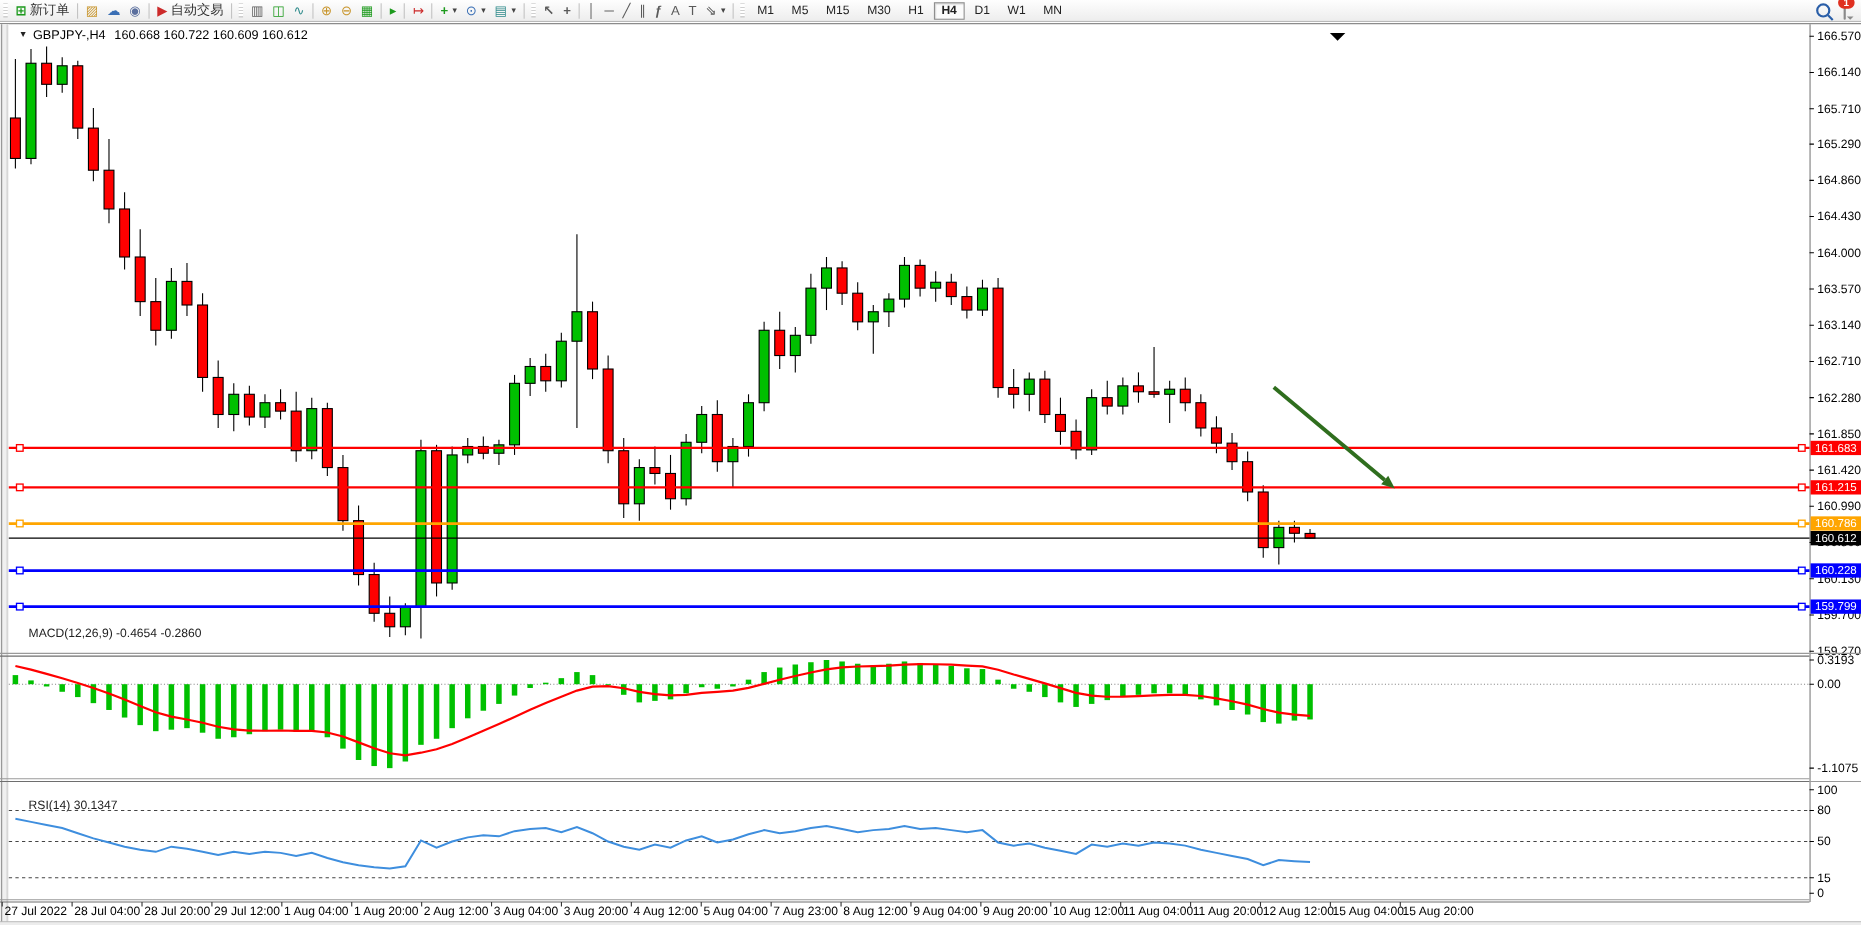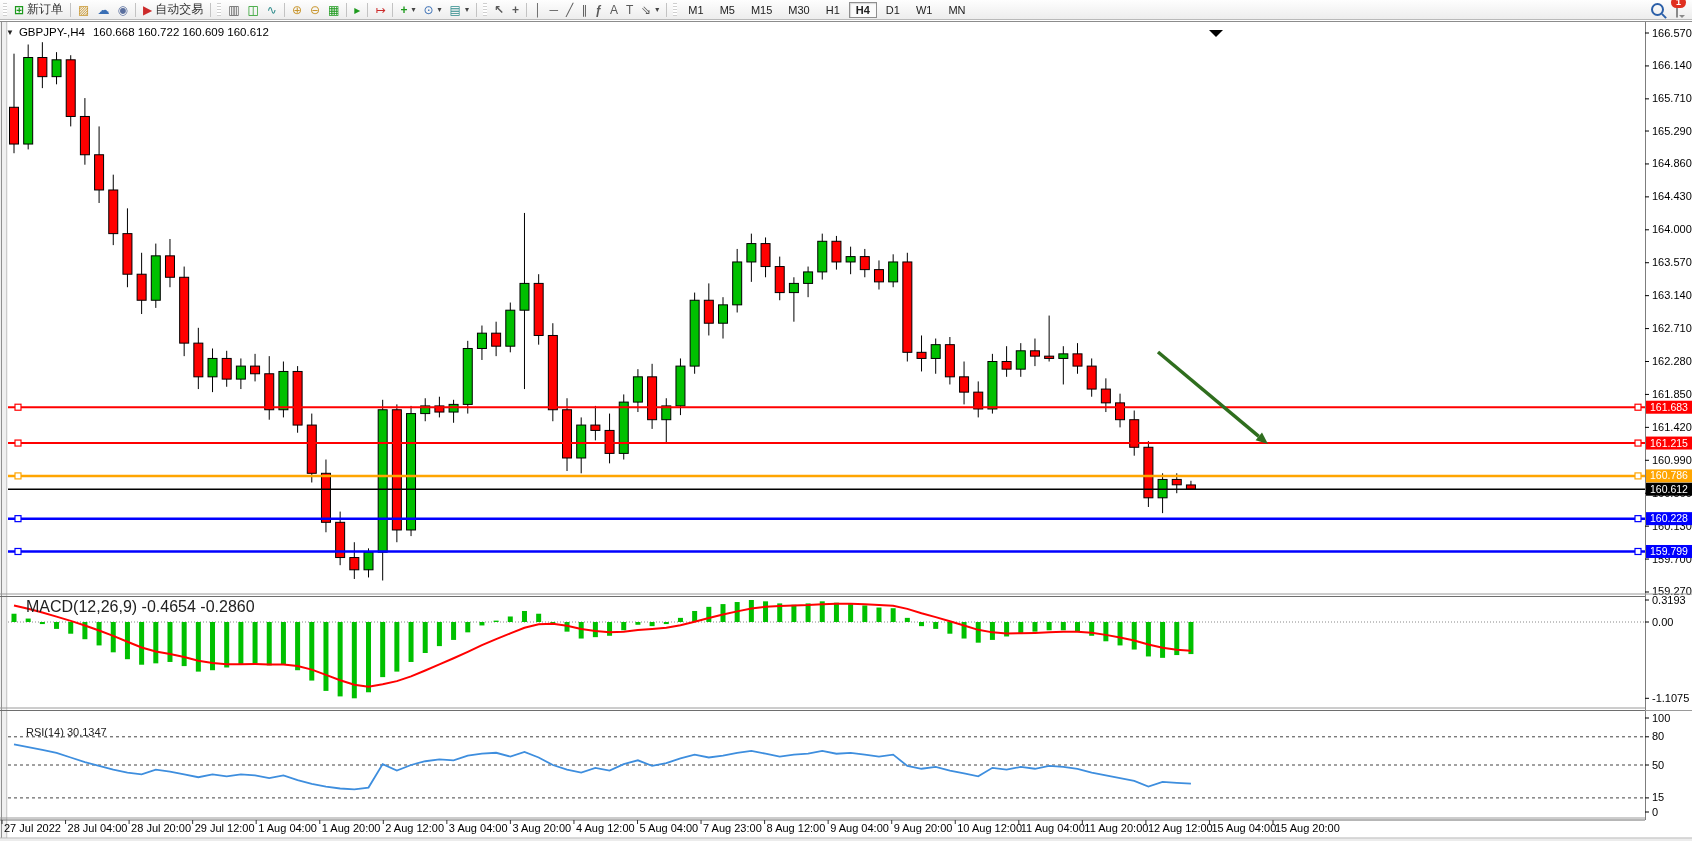--- a/index.html
+++ b/index.html
@@ -32,7 +32,7 @@
     background:#e03020;color:#fff;font-size:9px;font-weight:bold;text-align:center;line-height:11px;padding:0 2px;}
   
   .overlay{position:absolute;z-index:3;white-space:nowrap;color:#000;}
-  .chart-title{top:26px;left:6px;font-size:11.5px;}
+  .chart-title{top:26px;left:17px;font-size:11.5px;}
   .chart-title .tri{font-size:8px;vertical-align:1px;margin-right:5px;color:#222;}
   .chart-title .ohlc{margin-left:8px;}
   .macd-label{top:598px;left:26px;font-size:16px;color:#222;}

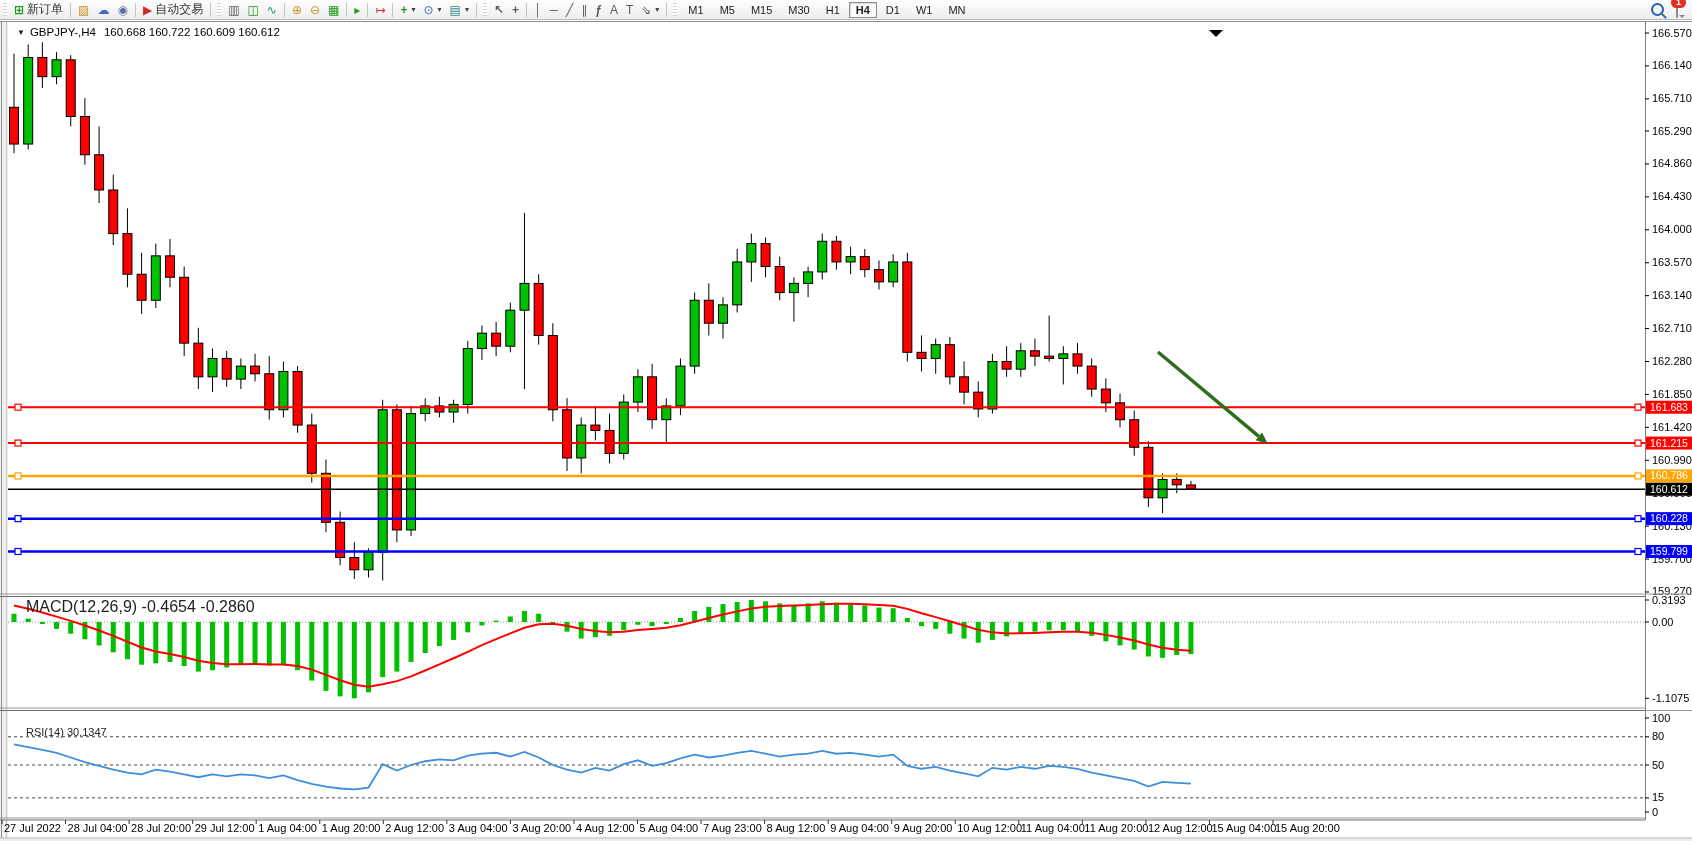--- a/index.html
+++ b/index.html
@@ -35,7 +35,7 @@
   .chart-title{top:26px;left:17px;font-size:11.5px;}
   .chart-title .tri{font-size:8px;vertical-align:1px;margin-right:5px;color:#222;}
   .chart-title .ohlc{margin-left:8px;}
-  .macd-label{top:598px;left:26px;font-size:16px;color:#222;}
+  .macd-label{top:570px;left:26px;font-size:11px;color:#222;}
   .rsi-label{top:726px;left:26px;font-size:11px;color:#222;}
   svg{position:absolute;top:0;left:0;z-index:1;}
   text{font-family:"Liberation Sans","DejaVu Sans",sans-serif;}

